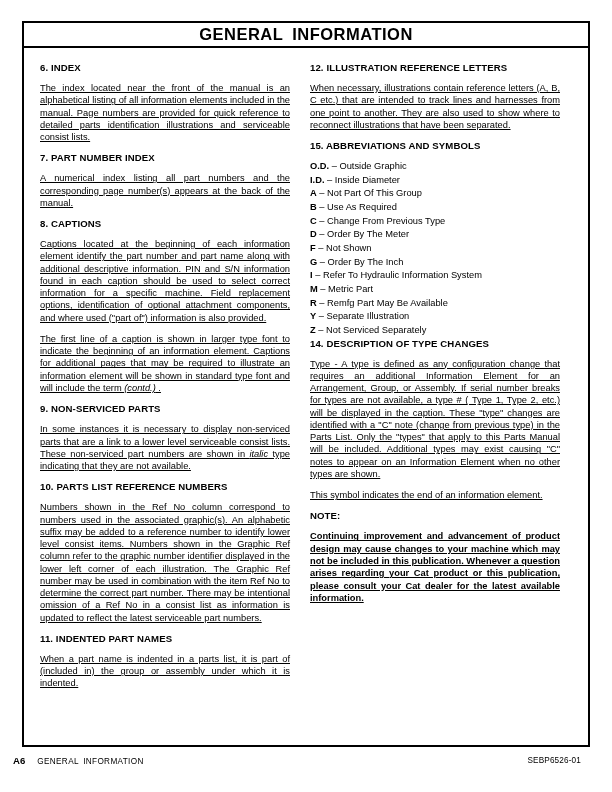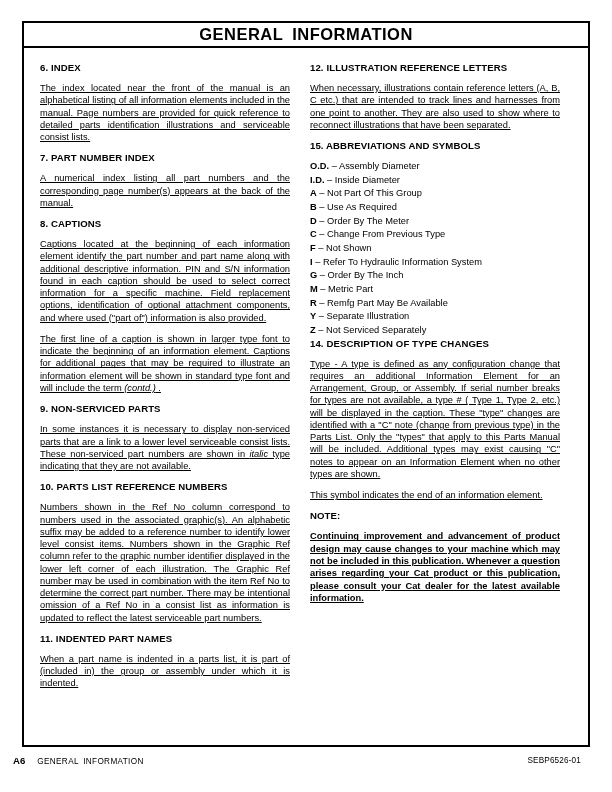--- a/index.html
+++ b/index.html
@@ -189,7 +189,7 @@
 
       <h2 class="sec-head spacer-before">15. ABBREVIATIONS AND SYMBOLS</h2>
       <ul class="abbr">
-          <li><span class="ab-key">O.D.</span><span> – Assembly Diameter</span></li>
+          <li><span class="ab-key">O.D.</span><span> – Outside Graphic</span></li>
           <li><span class="ab-key">I.D.</span><span> – Inside Diameter</span></li>
           <li><span class="ab-key">A</span><span> – Not Part Of This Group</span></li>
           <li><span class="ab-key">B</span><span> – Use As Required</span></li>

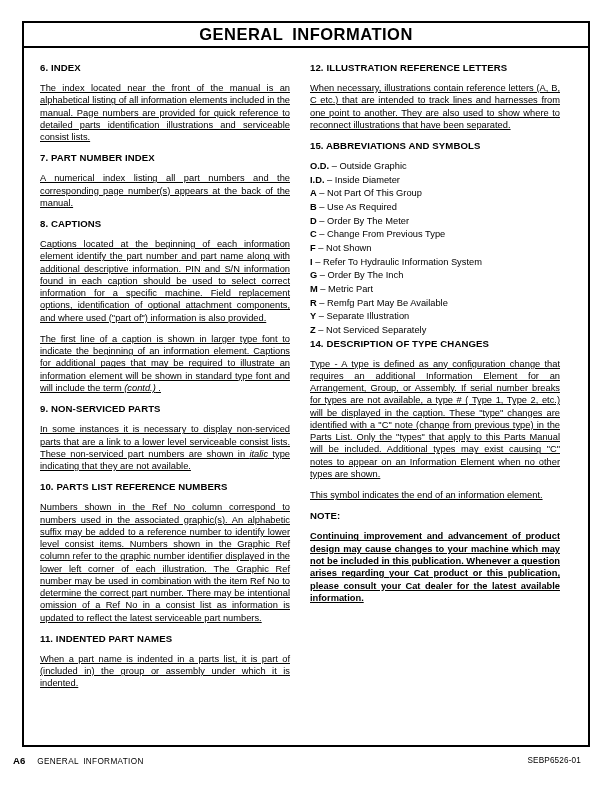--- a/index.html
+++ b/index.html
@@ -193,8 +193,8 @@
           <li><span class="ab-key">I.D.</span><span> – Inside Diameter</span></li>
           <li><span class="ab-key">A</span><span> – Not Part Of This Group</span></li>
           <li><span class="ab-key">B</span><span> – Use As Required</span></li>
+          <li><span class="ab-key">C</span><span> – Change From Previous Type</span></li>
           <li><span class="ab-key">D</span><span> – Order By The Meter</span></li>
-          <li><span class="ab-key">C</span><span> – Change From Previous Type</span></li>
           <li><span class="ab-key">F</span><span> – Not Shown</span></li>
           <li><span class="ab-key">I</span><span> – Refer To Hydraulic Information System</span></li>
           <li><span class="ab-key">G</span><span> – Order By The Inch</span></li>

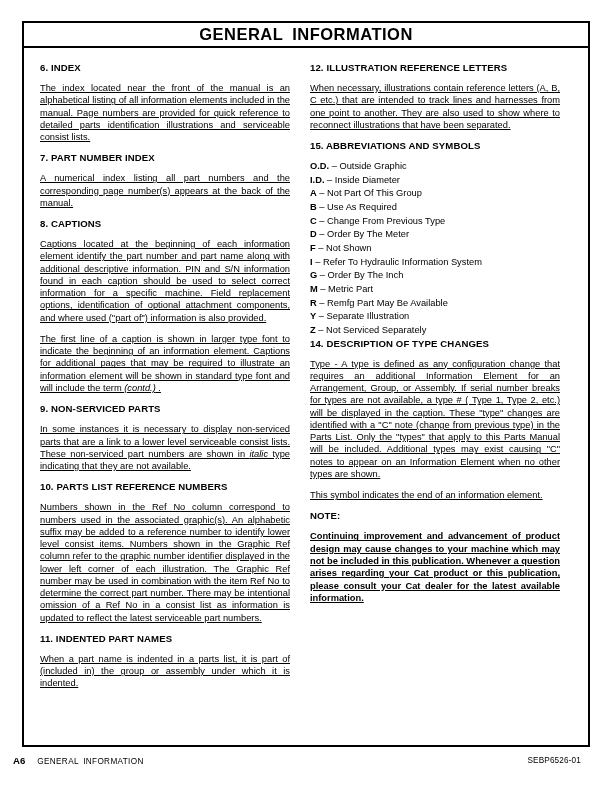--- a/index.html
+++ b/index.html
@@ -196,8 +196,8 @@
           <li><span class="ab-key">C</span><span> – Change From Previous Type</span></li>
           <li><span class="ab-key">D</span><span> – Order By The Meter</span></li>
           <li><span class="ab-key">F</span><span> – Not Shown</span></li>
+          <li><span class="ab-key">G</span><span> – Order By The Inch</span></li>
           <li><span class="ab-key">I</span><span> – Refer To Hydraulic Information System</span></li>
-          <li><span class="ab-key">G</span><span> – Order By The Inch</span></li>
           <li><span class="ab-key">M</span><span> – Metric Part</span></li>
           <li><span class="ab-key">R</span><span> – Remfg Part May Be Available</span></li>
           <li><span class="ab-key">Y</span><span> – Separate Illustration</span></li>

